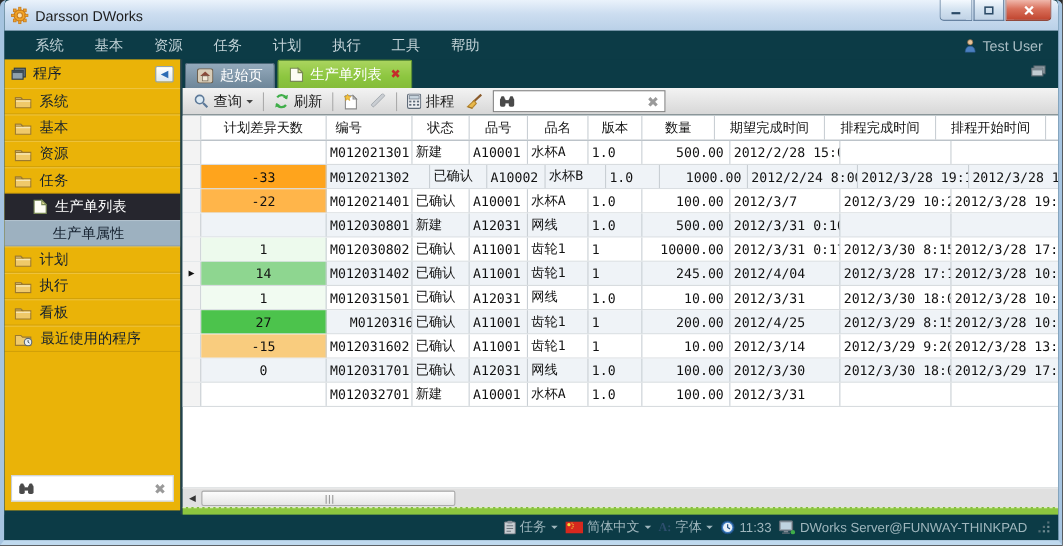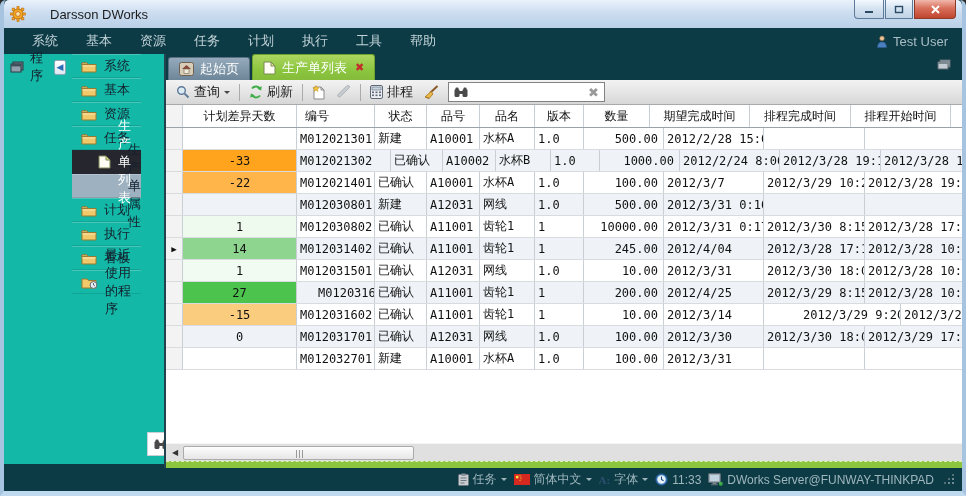--- a/index.html
+++ b/index.html
@@ -15,7 +15,7 @@
   
   .titlebar{height:28px;flex:0 0 28px;background:linear-gradient(#EAF2FB,#CCDDF0 45%,#B9D0E7);
     display:flex;align-items:center;padding:0 6px;border-radius:5px 5px 0 0;}
-  .titlebar .app-title{font-size:13px;color:#1c1c1c;margin-left:24px;}
+  .titlebar .app-title{font-size:13px;color:#1c1c1c;margin-left:6px;}
   .winbtns{margin-left:auto;display:flex;align-items:flex-start;height:100%;padding-top:0;}
   .winbtn{height:19px;display:flex;align-items:center;justify-content:center;
     border:1px solid #5E7A99;border-top:none;background:linear-gradient(#F4F9FE,#D3E2F0 50%,#C0D2E5);

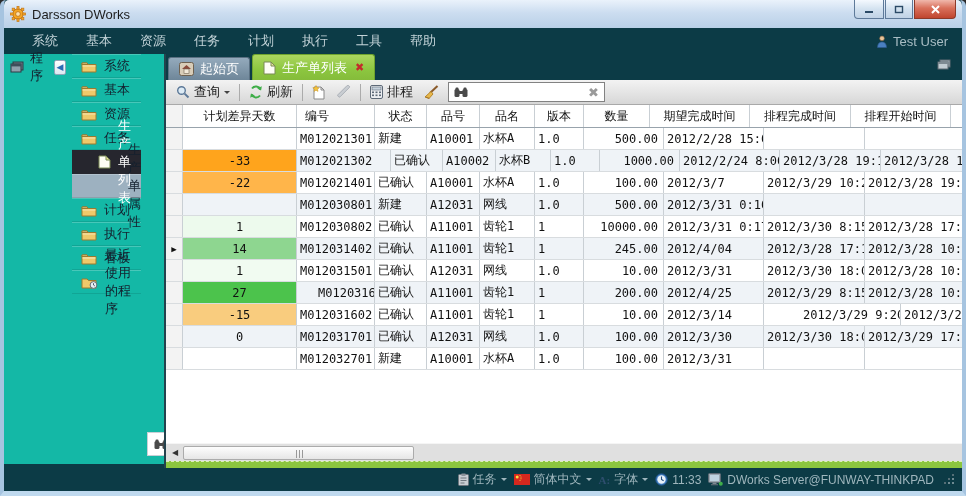--- a/index.html
+++ b/index.html
@@ -31,7 +31,7 @@
   .menubar .user{margin-left:auto;display:flex;align-items:center;gap:5px;color:#A9BDC4;}
   
   .body{flex:1;display:flex;min-height:0;}
-  .sidebar{width:160px;flex:0 0 160px;background:#14b8a6;display:flex;
+  .sidebar{width:160px;flex:0 0 160px;background:#eab308;display:flex;flex-direction:column;
     margin-bottom:4px;font-size:13px;color:#14202E;}
   .sb-header{height:26px;flex:0 0 26px;display:flex;align-items:center;gap:6px;padding:0 6px;}
   .sb-collapse{margin-left:auto;width:17px;height:15px;background:linear-gradient(#fff,#DCE8F2);

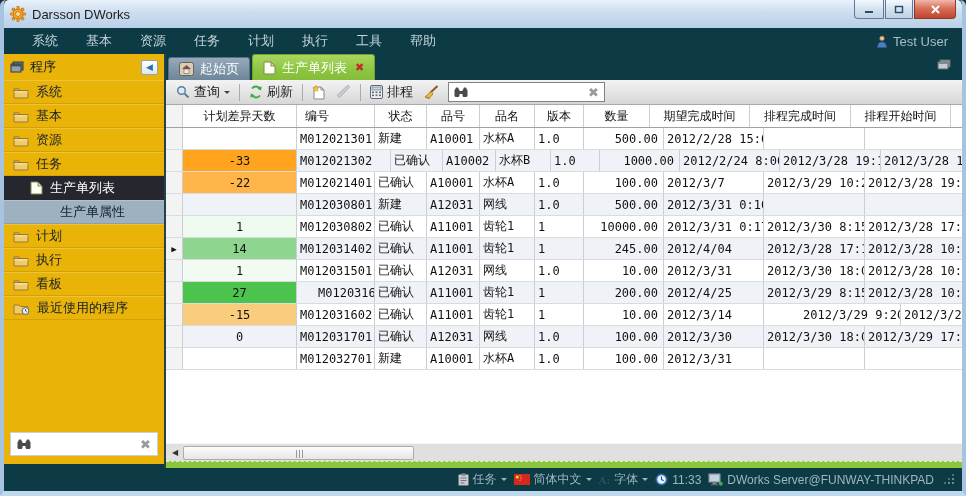--- a/index.html
+++ b/index.html
@@ -40,7 +40,7 @@
   .sb-item{height:24px;flex:0 0 24px;display:flex;align-items:center;gap:7px;padding-left:9px;
     border-top:1px solid rgba(255,255,255,.22);border-bottom:1px solid rgba(0,0,0,.10);cursor:pointer;}
   .sb-item.selected{background:#26262E;color:#FFFFFF;padding-left:26px;border-color:transparent;}
-  .sb-item.sub{background:#9DB1C0;padding-left:56px;}
+  .sb-item.sub{background:#9DB1C0;padding-left:44px;}
   .sb-search{margin:auto 6px 8px 6px;height:24px;flex:0 0 24px;background:#fff;
     border:1px solid #C9COCE;border:1px solid #C9CFD6;display:flex;align-items:center;gap:6px;padding:0 6px;}
   .sb-search input{flex:1;border:none;outline:none;font-size:12px;min-width:0;}

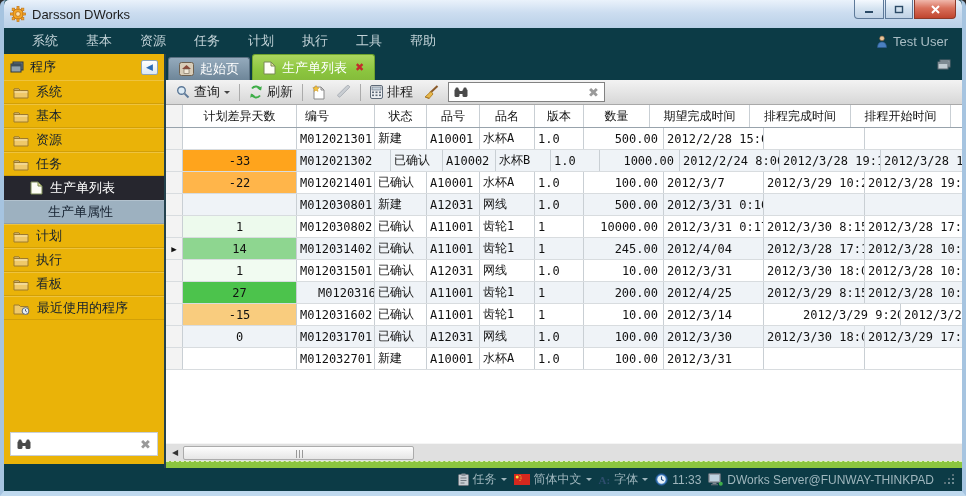--- a/index.html
+++ b/index.html
@@ -541,7 +541,7 @@
               <div class="g-cell" style="width: 49px;">1</div>
               <div class="g-cell num" style="width: 66px;">10.00</div>
               <div class="g-cell" style="width: 100px;">2012/3/14</div>
-              <div class="g-cell" style="width: 101px; margin-left: 36px;">2012/3/29 9:20</div>
+              <div class="g-cell" style="width: 101px;">2012/3/29 9:20</div>
               <div class="g-cell" style="width: 100px;">2012/3/28 13:40</div>
               <div class="g-cell" style="width: 40px;"></div>
             </div>

